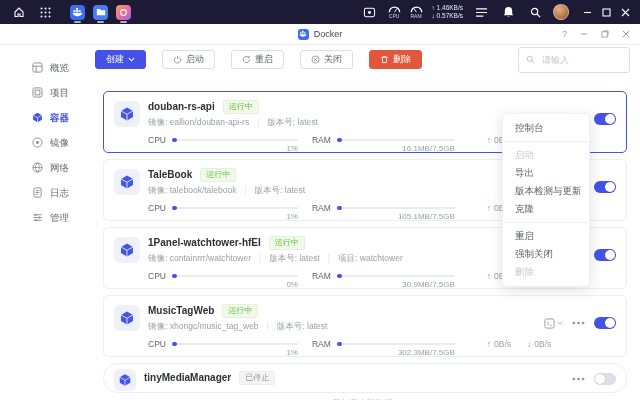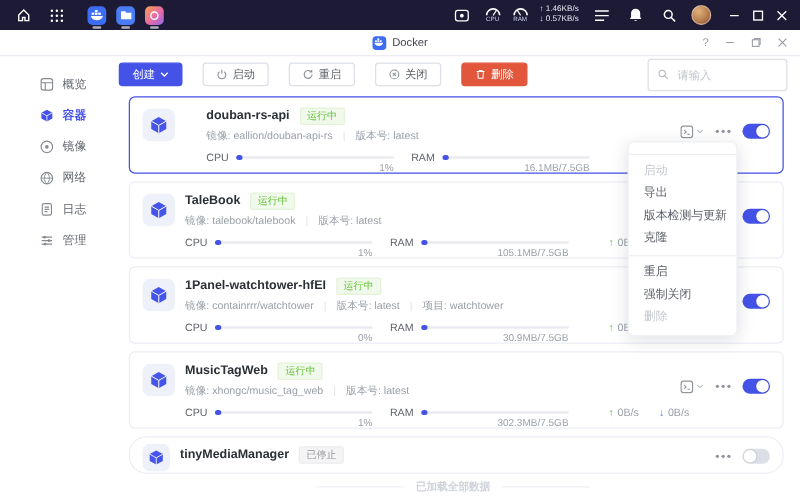--- a/index.html
+++ b/index.html
@@ -60,7 +60,7 @@
 
   
   .main { flex:1; position:relative; padding:5px 10px 0 10px; }
-  .toolbar { display:flex; align-items:center; height:19px; margin-bottom:8px; }
+  .toolbar { display:flex; align-items:center; height:19px; margin-bottom:22px; }
   .btn { height:19px; display:inline-flex; align-items:center; gap:4px; padding:0 10px;
          border:1px solid #dcdfe6; border-radius:3px; background:#fff; color:#5f6368;
          font-size:9px; margin-right:16px; cursor:pointer; line-height:1; }

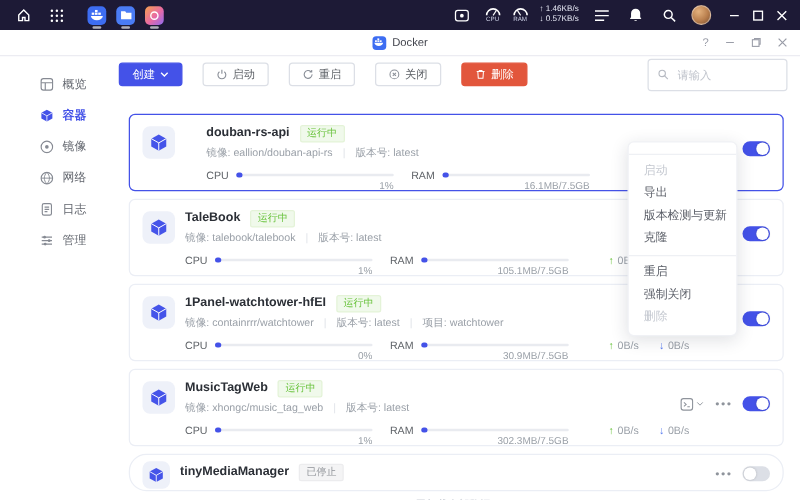--- a/index.html
+++ b/index.html
@@ -283,6 +283,15 @@
         </span>
         <span>概览</span>
       </div>
+      <div class="side-item">
+        <span class="sicon">
+          <svg width="11" height="11" viewBox="0 0 12 12">
+              <rect x="1" y="1" width="10" height="10" rx="2" fill="none" stroke="currentColor"></rect>
+              <rect x="3.4" y="3.4" width="5.2" height="5.2" fill="none" stroke="currentColor"></rect>
+            </svg>
+        </span>
+        <span>项目</span>
+      </div>
       <div class="side-item active">
         <span class="sicon">
           <svg width="11" height="11" viewBox="0 0 12 12">

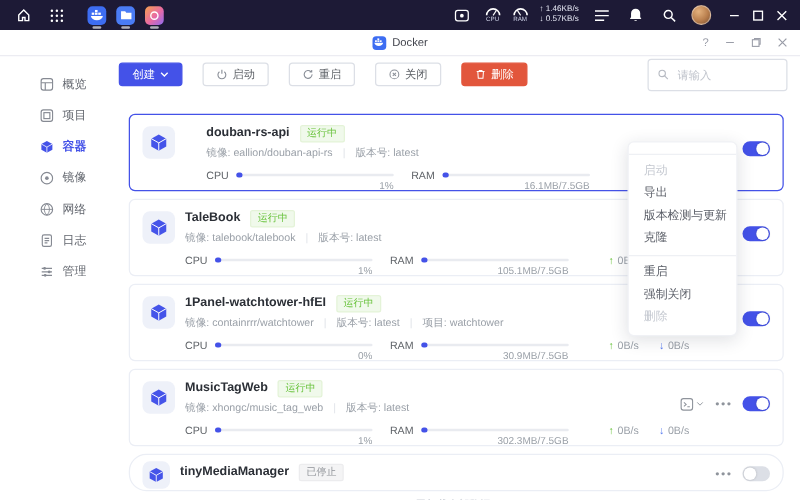--- a/index.html
+++ b/index.html
@@ -78,7 +78,7 @@
   
   .card { position:relative; border:1px solid #ebeef5; border-radius:5px;
           margin:0 3px 6px 8px; height:62px; display:flex; padding:8px 10px; background:#fff; }
-  .card.selected { border-color:#4452e8;gap:17px; }
+  .card.selected { border-color:#4452e8; }
   .card-cube { width:26px; height:26px; border-radius:6px; background:#eef1f9; flex:none;
                display:flex; align-items:center; justify-content:center; margin-right:8px; margin-top:1px; }
   .card-main { flex:1; min-width:0; }

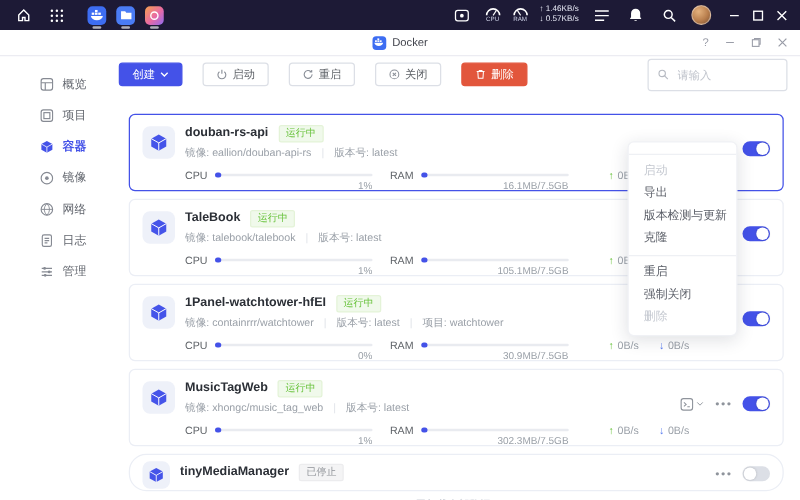--- a/index.html
+++ b/index.html
@@ -684,6 +684,7 @@
   </div>
 
   <div class="menu">
+    <div class="menu-item">控制台</div>
     <div class="menu-divider"></div>
     <div class="menu-item disabled">启动</div>
     <div class="menu-item">导出</div>

